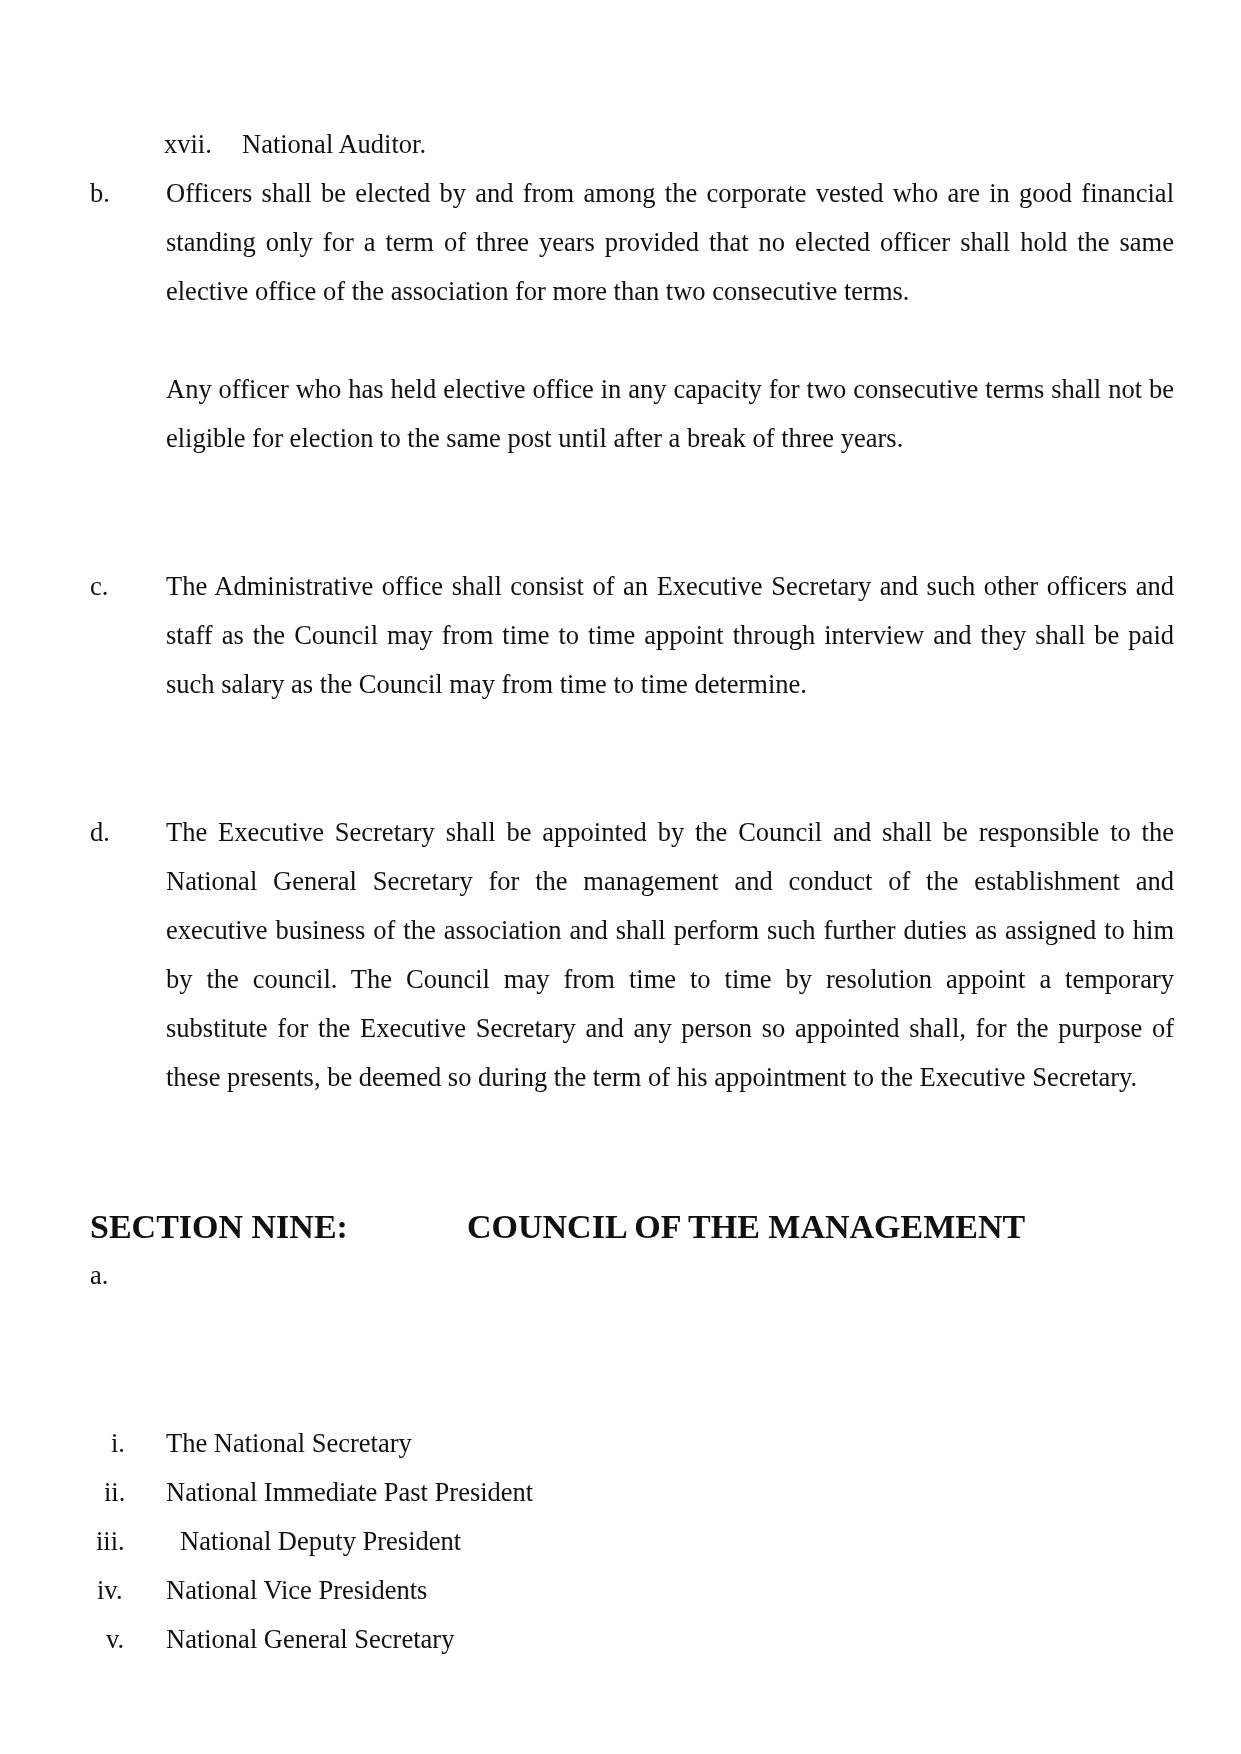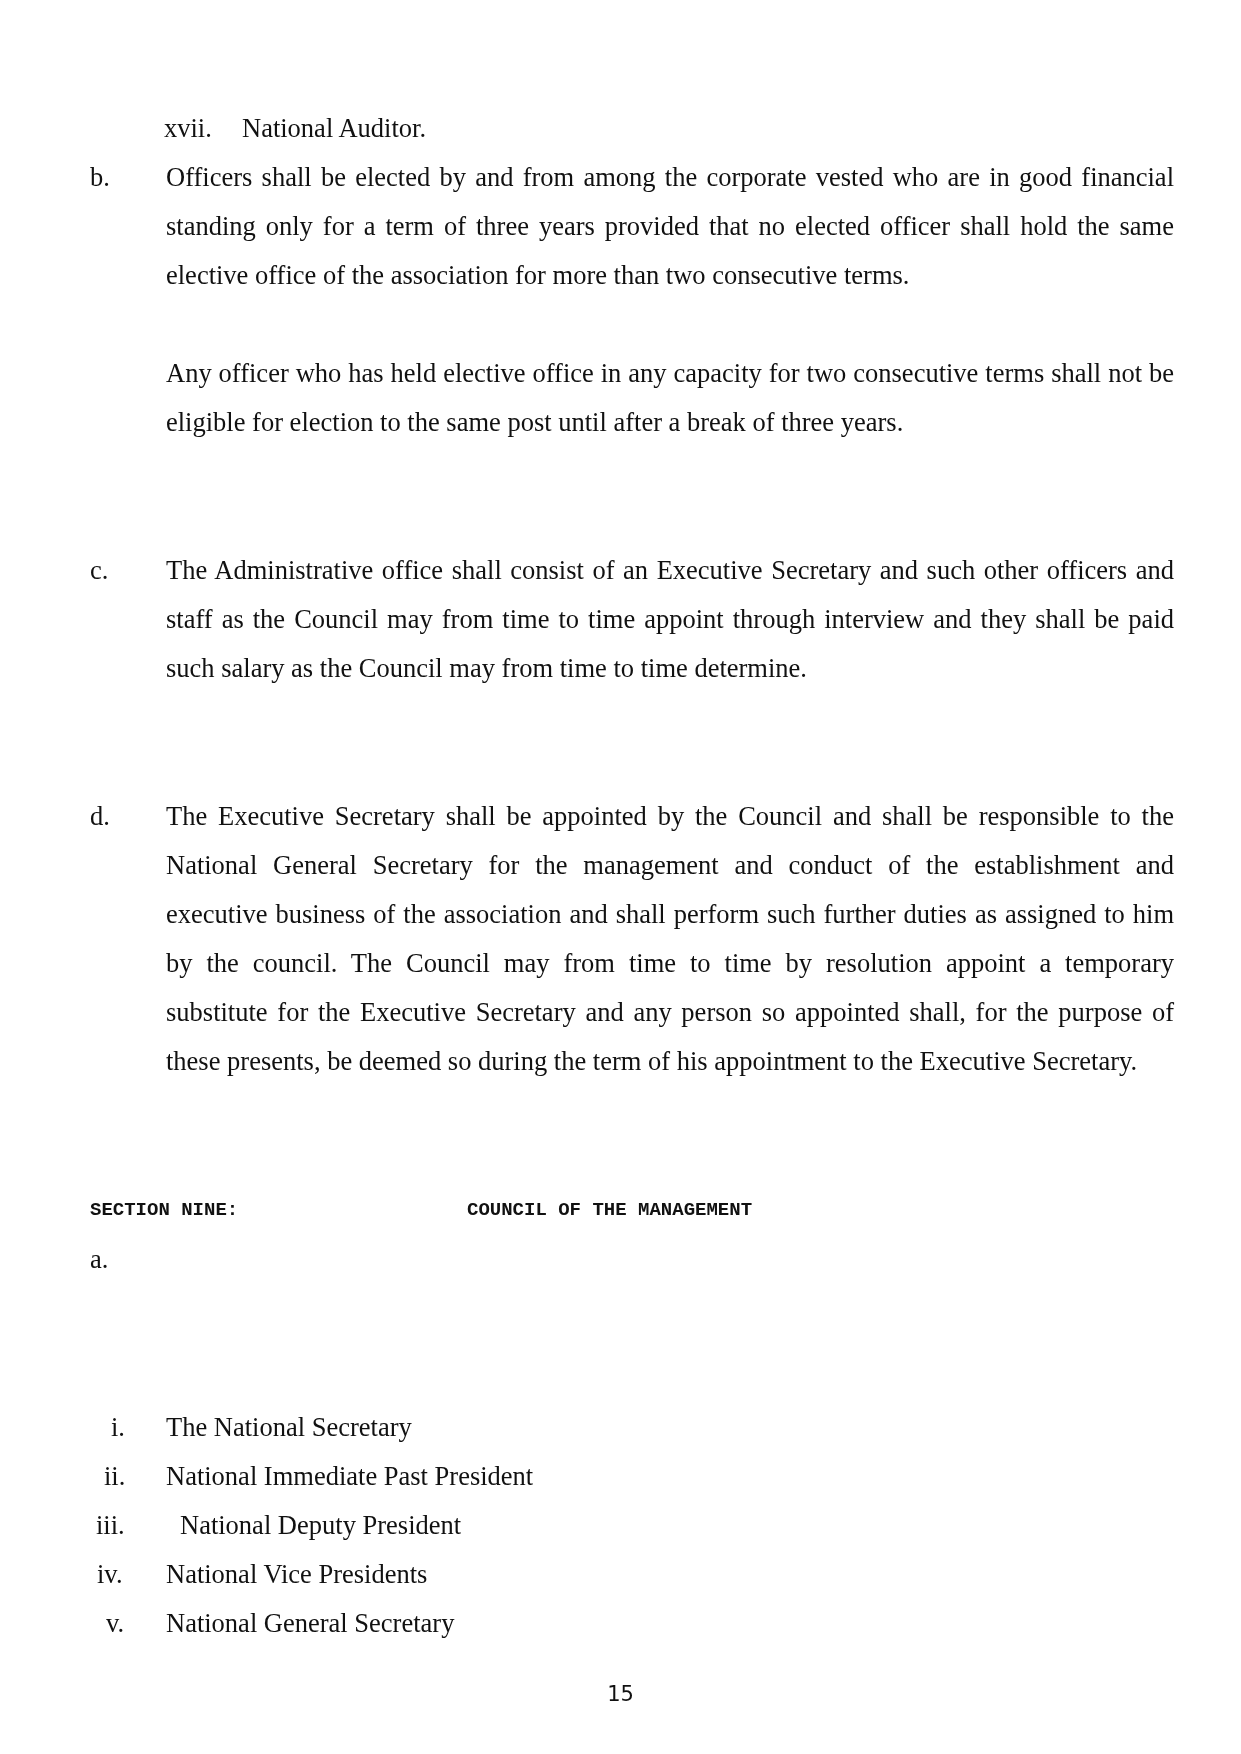--- a/index.html
+++ b/index.html
@@ -5,7 +5,7 @@
   html, body { margin:0; padding:0; background:#ffffff; }
   body { width:1241px; height:1754px; position:relative; overflow:hidden;
          font-family:"Liberation Serif", "DejaVu Serif", serif; color:#111111; }
-  .page { position:absolute; left:0; top:0; width:1241px; height:1406px; }
+  .page { position:absolute; left:0; top:16px; width:1241px; height:1406px; }
   .line { position:absolute; font-size:26.5px; line-height:49px; white-space:nowrap; }
   .label { position:absolute; font-size:26.5px; line-height:49px; }
   .para { position:absolute; left:166px; width:1008px; font-size:26.5px; line-height:49px;

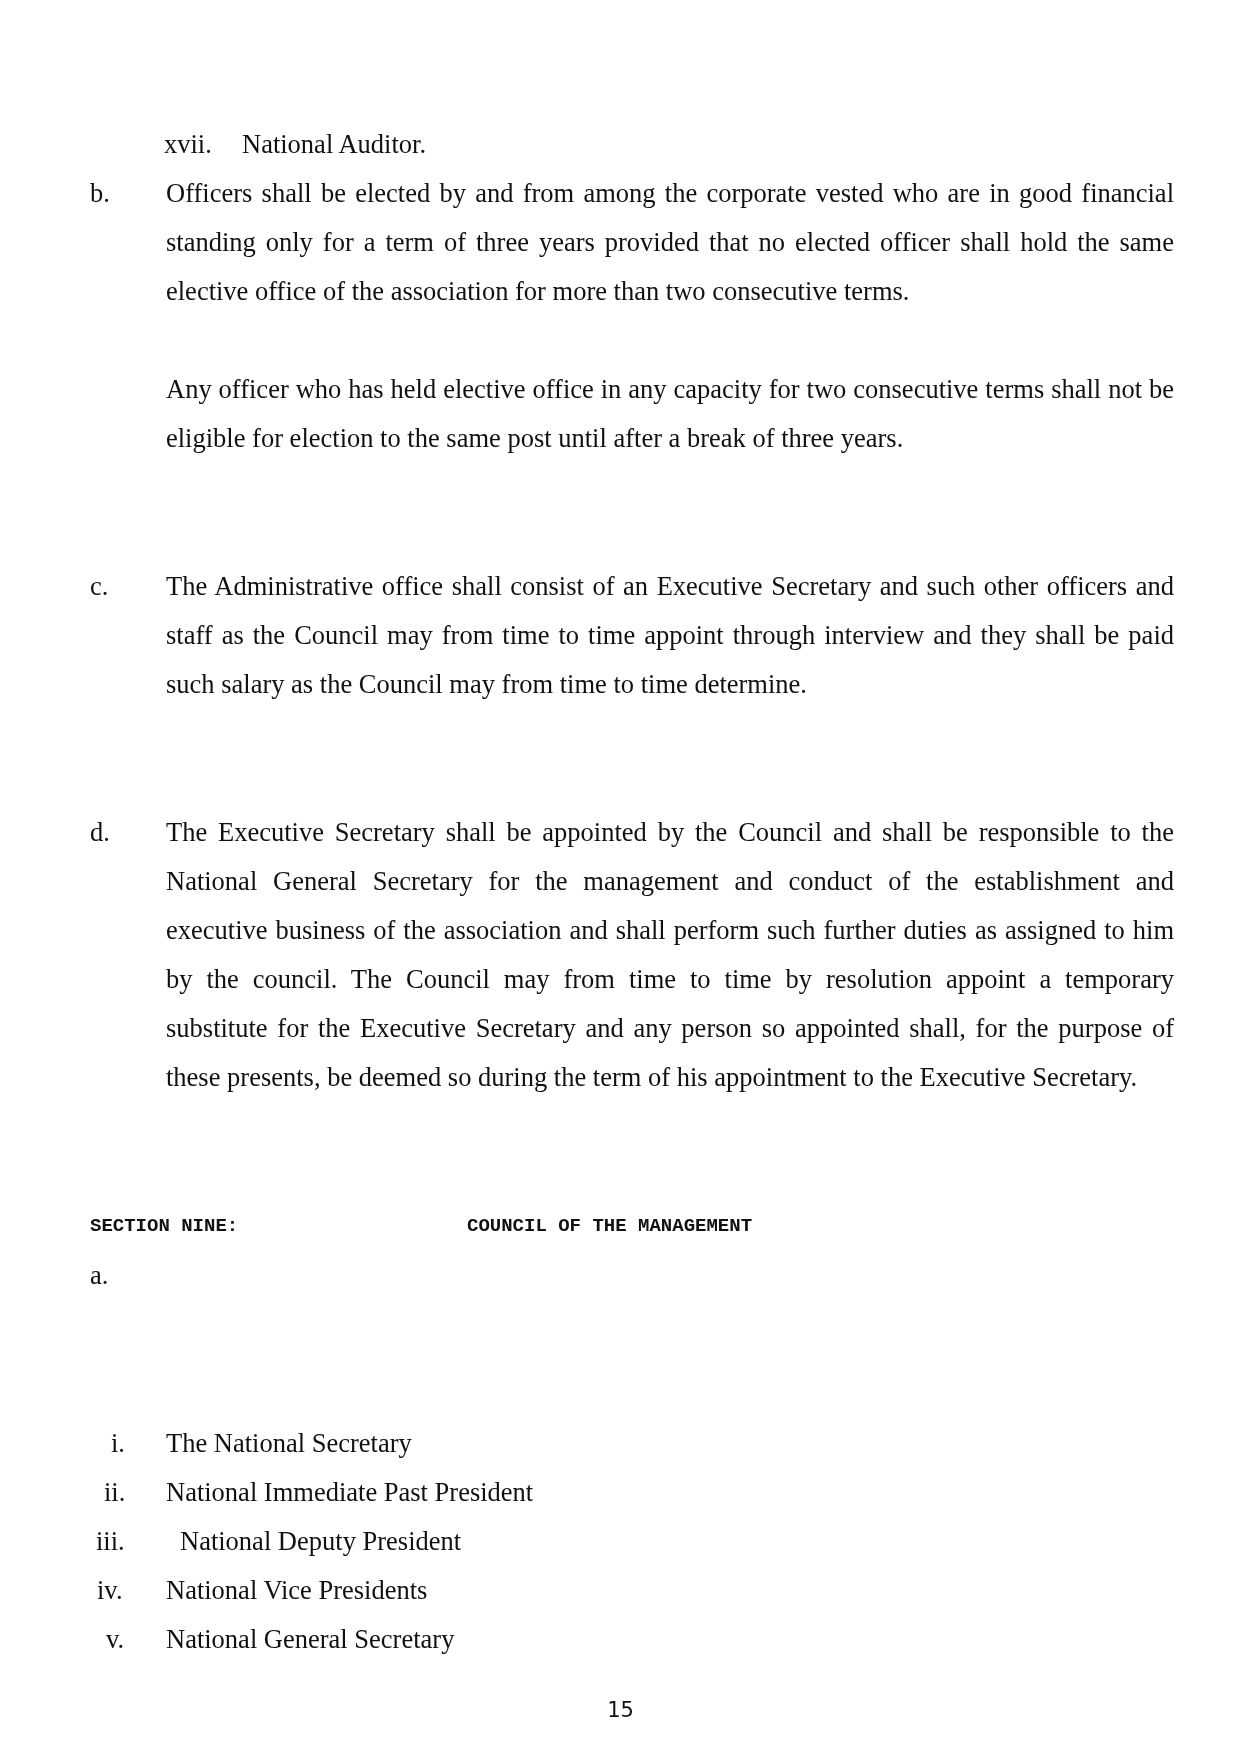--- a/index.html
+++ b/index.html
@@ -10,7 +10,7 @@
   .label { position:absolute; font-size:26.5px; line-height:49px; }
   .para { position:absolute; left:166px; width:1008px; font-size:26.5px; line-height:49px;
           text-align:justify; text-align-last:left; }
-  .heading { position:absolute; font-size:19px; line-height:49px; font-weight:bold; white-space:nowrap;font-family:Liberation Mono, monospace; }
+  .heading { position:absolute; font-size:34px; line-height:49px; font-weight:bold; white-space:nowrap; }
   .page-number { position:absolute; left:0; width:1241px; text-align:center;
                  font-family:"DejaVu Sans", sans-serif; font-size:21px; }
 </style>

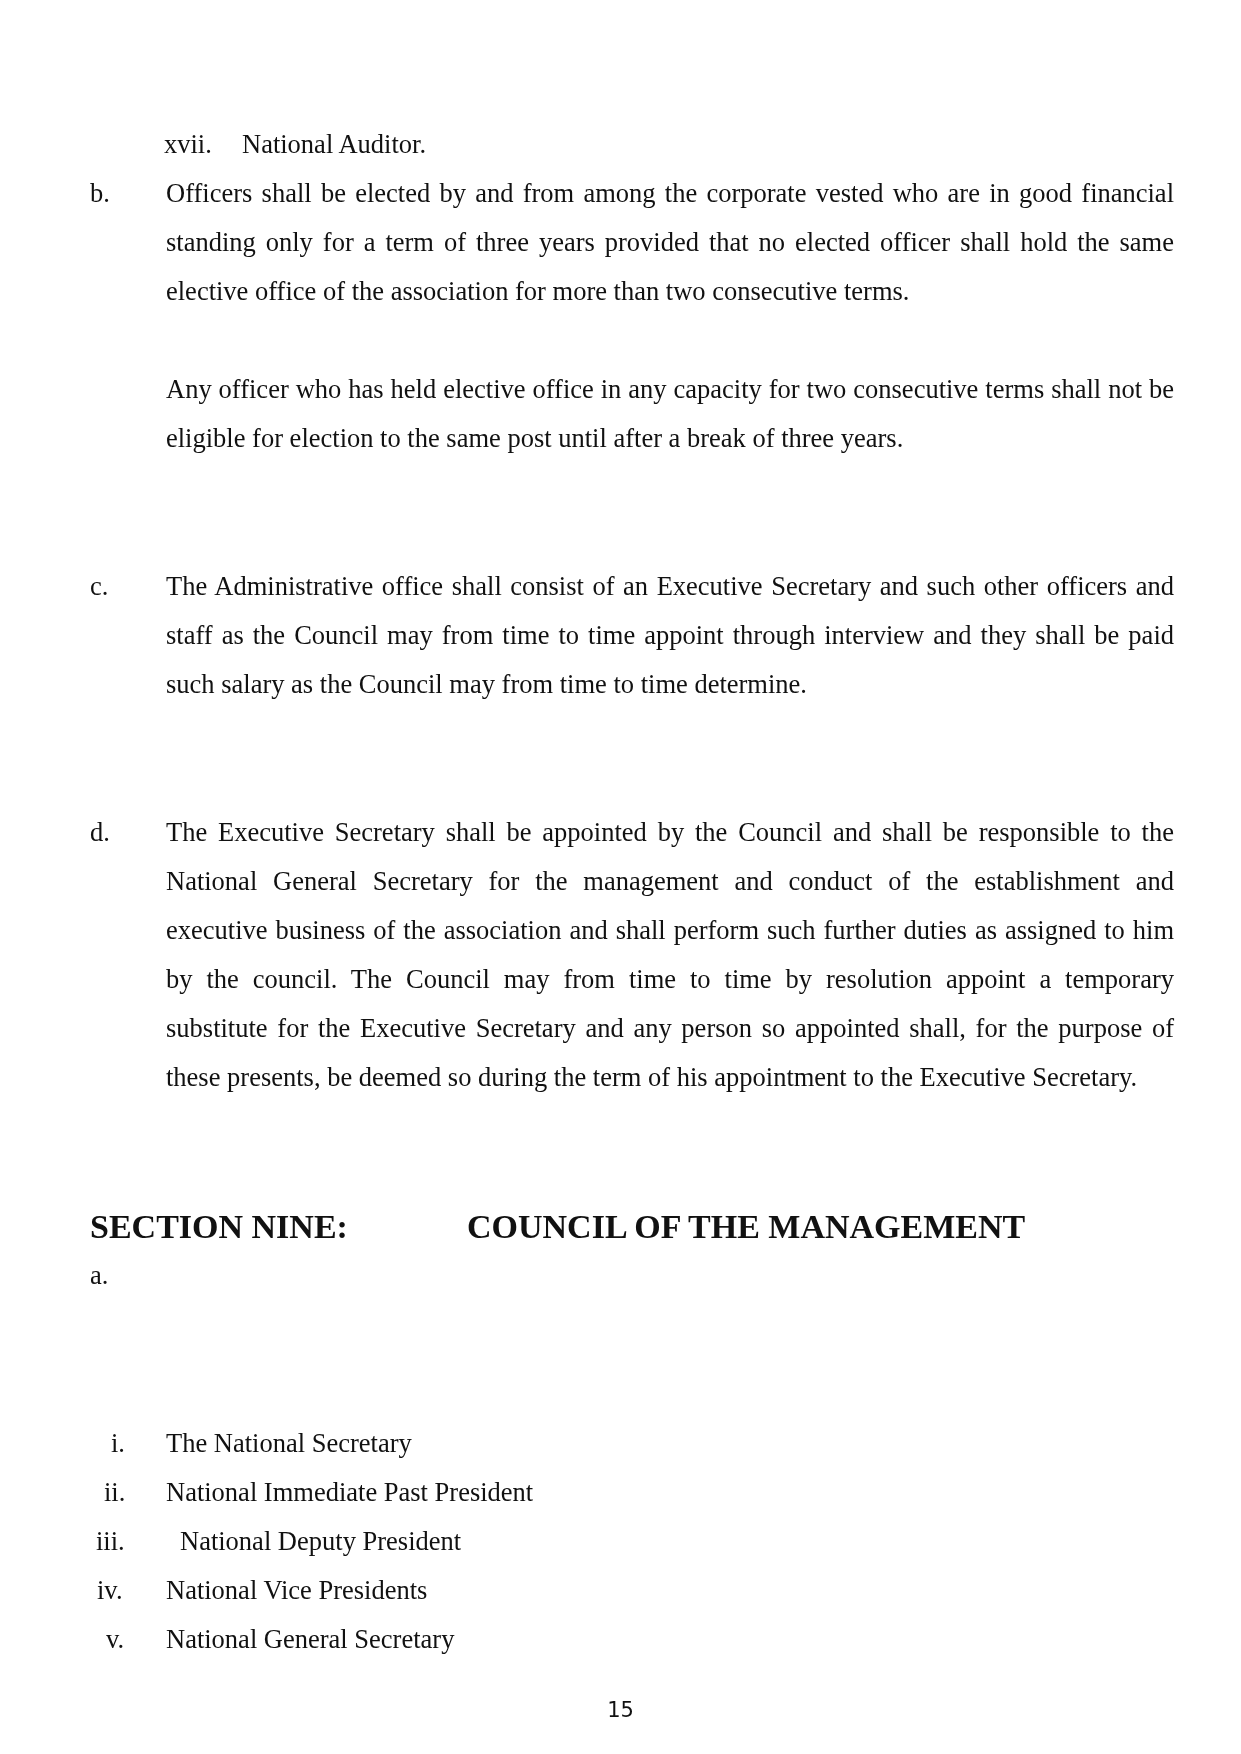--- a/index.html
+++ b/index.html
@@ -54,7 +54,6 @@
     <span class="line" style="left:166px; top:1599px;">National General Secretary</span>
   </div>
 
-  <div class="page-number" style="top:1682px;">15</div>
 </div>
 
 </body></html>

